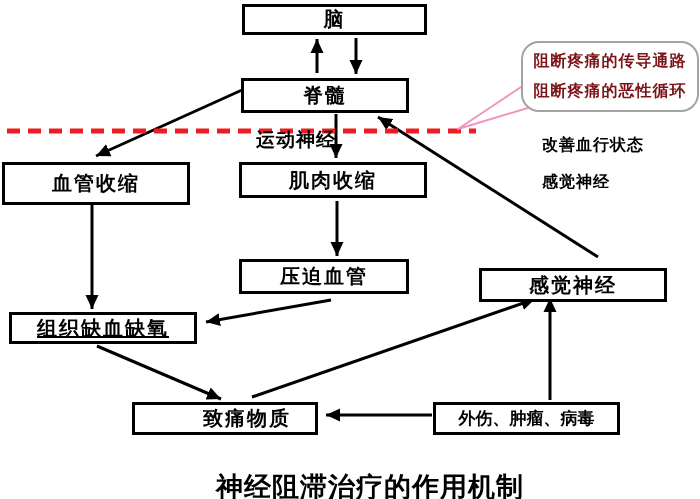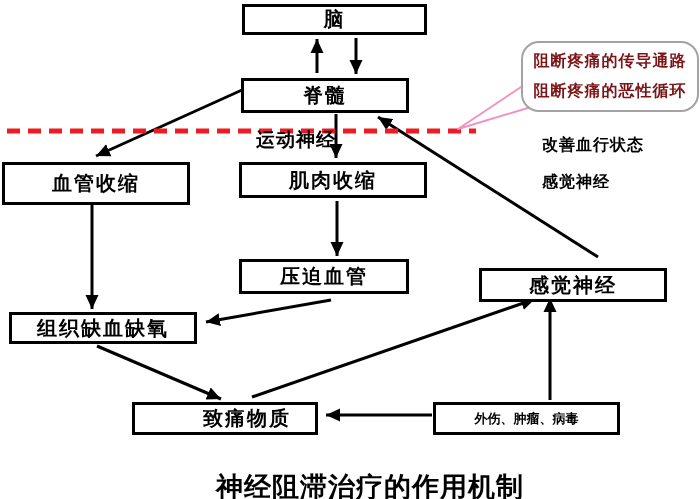--- a/index.html
+++ b/index.html
@@ -63,7 +63,7 @@
   <div class="node" style="left:239px;top:162px;width:188px;height:36px;">肌肉收缩</div>
   <div class="node" style="left:239px;top:259px;width:170px;height:35px;">压迫血管</div>
   <div class="node" style="left:479px;top:268px;width:188px;height:34px;">感觉神经</div>
-  <div class="node" style="left:9px;top:312px;width:188px;height:32px;">组织缺血缺氧</div>
+  <div class="node" style="left:9px;top:312px;width:188px;height:32px;text-decoration:underline;">组织缺血缺氧</div>
   <div class="node" style="left:132px;top:402px;width:186px;height:33px;padding-left:44px;">致痛物质</div>
   <div class="node" style="left:433px;top:402px;width:187px;height:33px;font-size:13px;letter-spacing:0;">外伤、肿瘤、病毒</div>
 

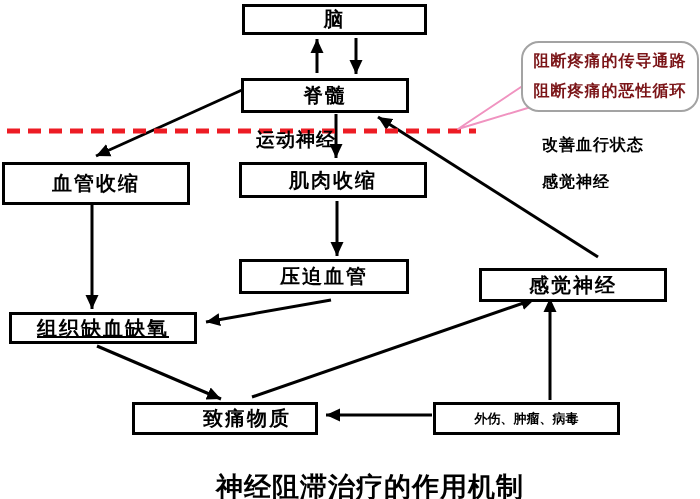--- a/index.html
+++ b/index.html
@@ -65,7 +65,7 @@
   <div class="node" style="left:479px;top:268px;width:188px;height:34px;">感觉神经</div>
   <div class="node" style="left:9px;top:312px;width:188px;height:32px;text-decoration:underline;">组织缺血缺氧</div>
   <div class="node" style="left:132px;top:402px;width:186px;height:33px;padding-left:44px;">致痛物质</div>
-  <div class="node" style="left:433px;top:402px;width:187px;height:33px;font-size:13px;letter-spacing:0;">外伤、肿瘤、病毒</div>
+  <div class="node" style="left:433px;top:402px;width:187px;height:33px;font-size:17px;letter-spacing:0;">外伤、肿瘤、病毒</div>
 
   <div class="lbl" style="left:542px;top:135px;font-size:16px;">改善血行状态</div>
   <div class="lbl" style="left:256px;top:127px;font-size:19px;">运动神经</div>

